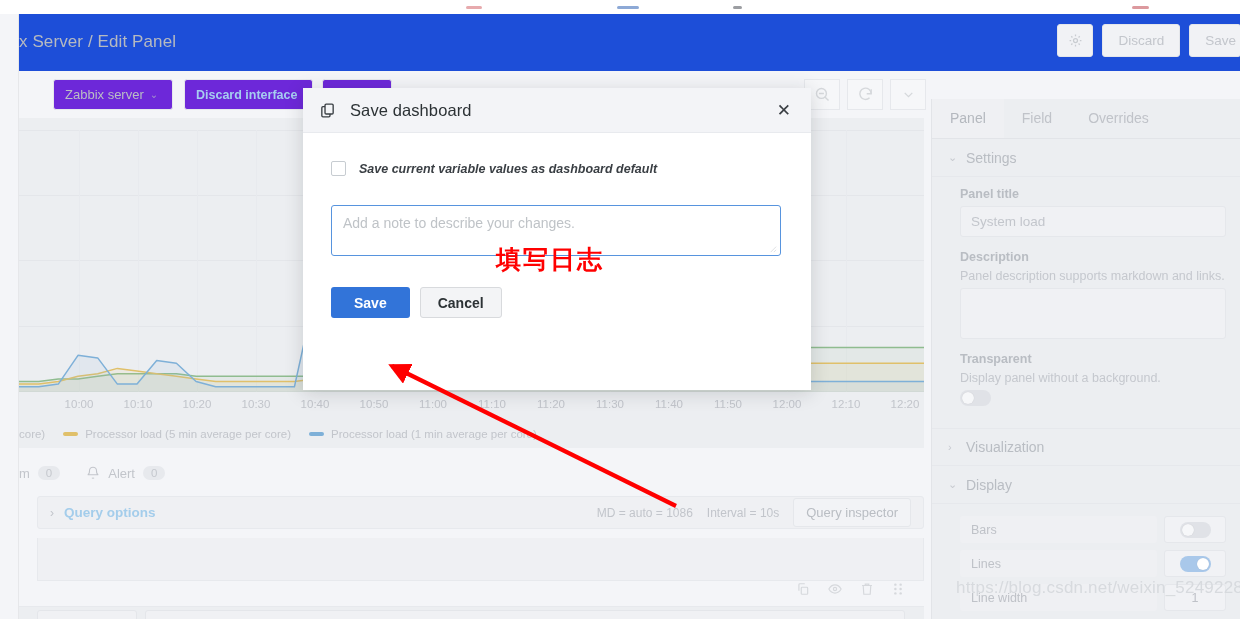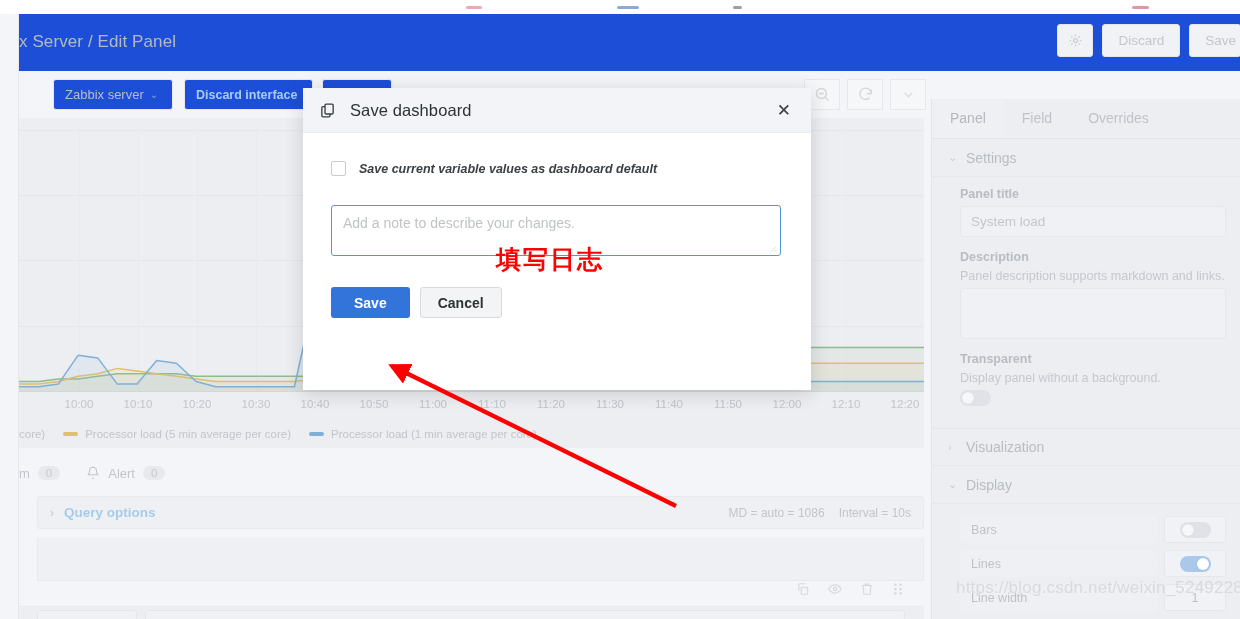--- a/index.html
+++ b/index.html
@@ -64,7 +64,7 @@
   .var-pill {
     position: absolute; top: 8px; height: 31px;
     border: 1px solid #e6e8ec; border-radius: 3px;
-    background: #1d4ed8;
+    background: #6d28d9;
     display: flex; align-items: center; padding: 0 11px;
     font-size: 13px; color: #babec4; white-space: nowrap;
   }

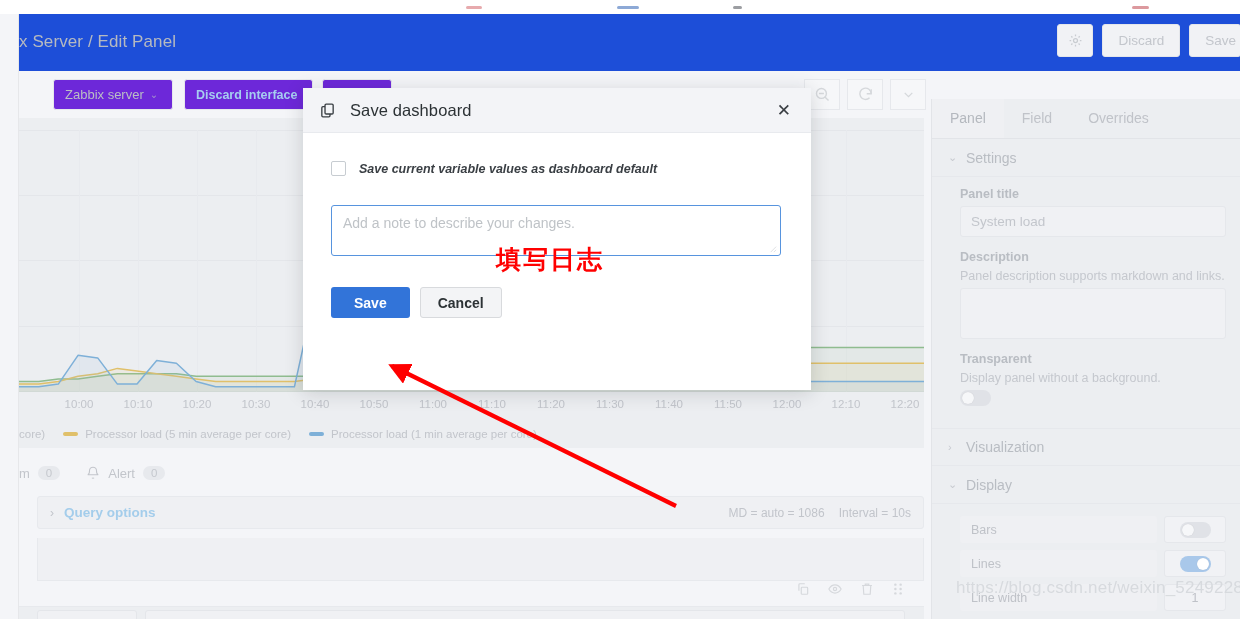--- a/index.html
+++ b/index.html
@@ -437,6 +437,7 @@
       <div class="qo-right">
         <span class="qo-meta">MD = auto = 1086</span>
         <span class="qo-meta">Interval = 10s</span>
+        <span class="qi-btn">Query inspector</span>
       </div>
     </div>
 

